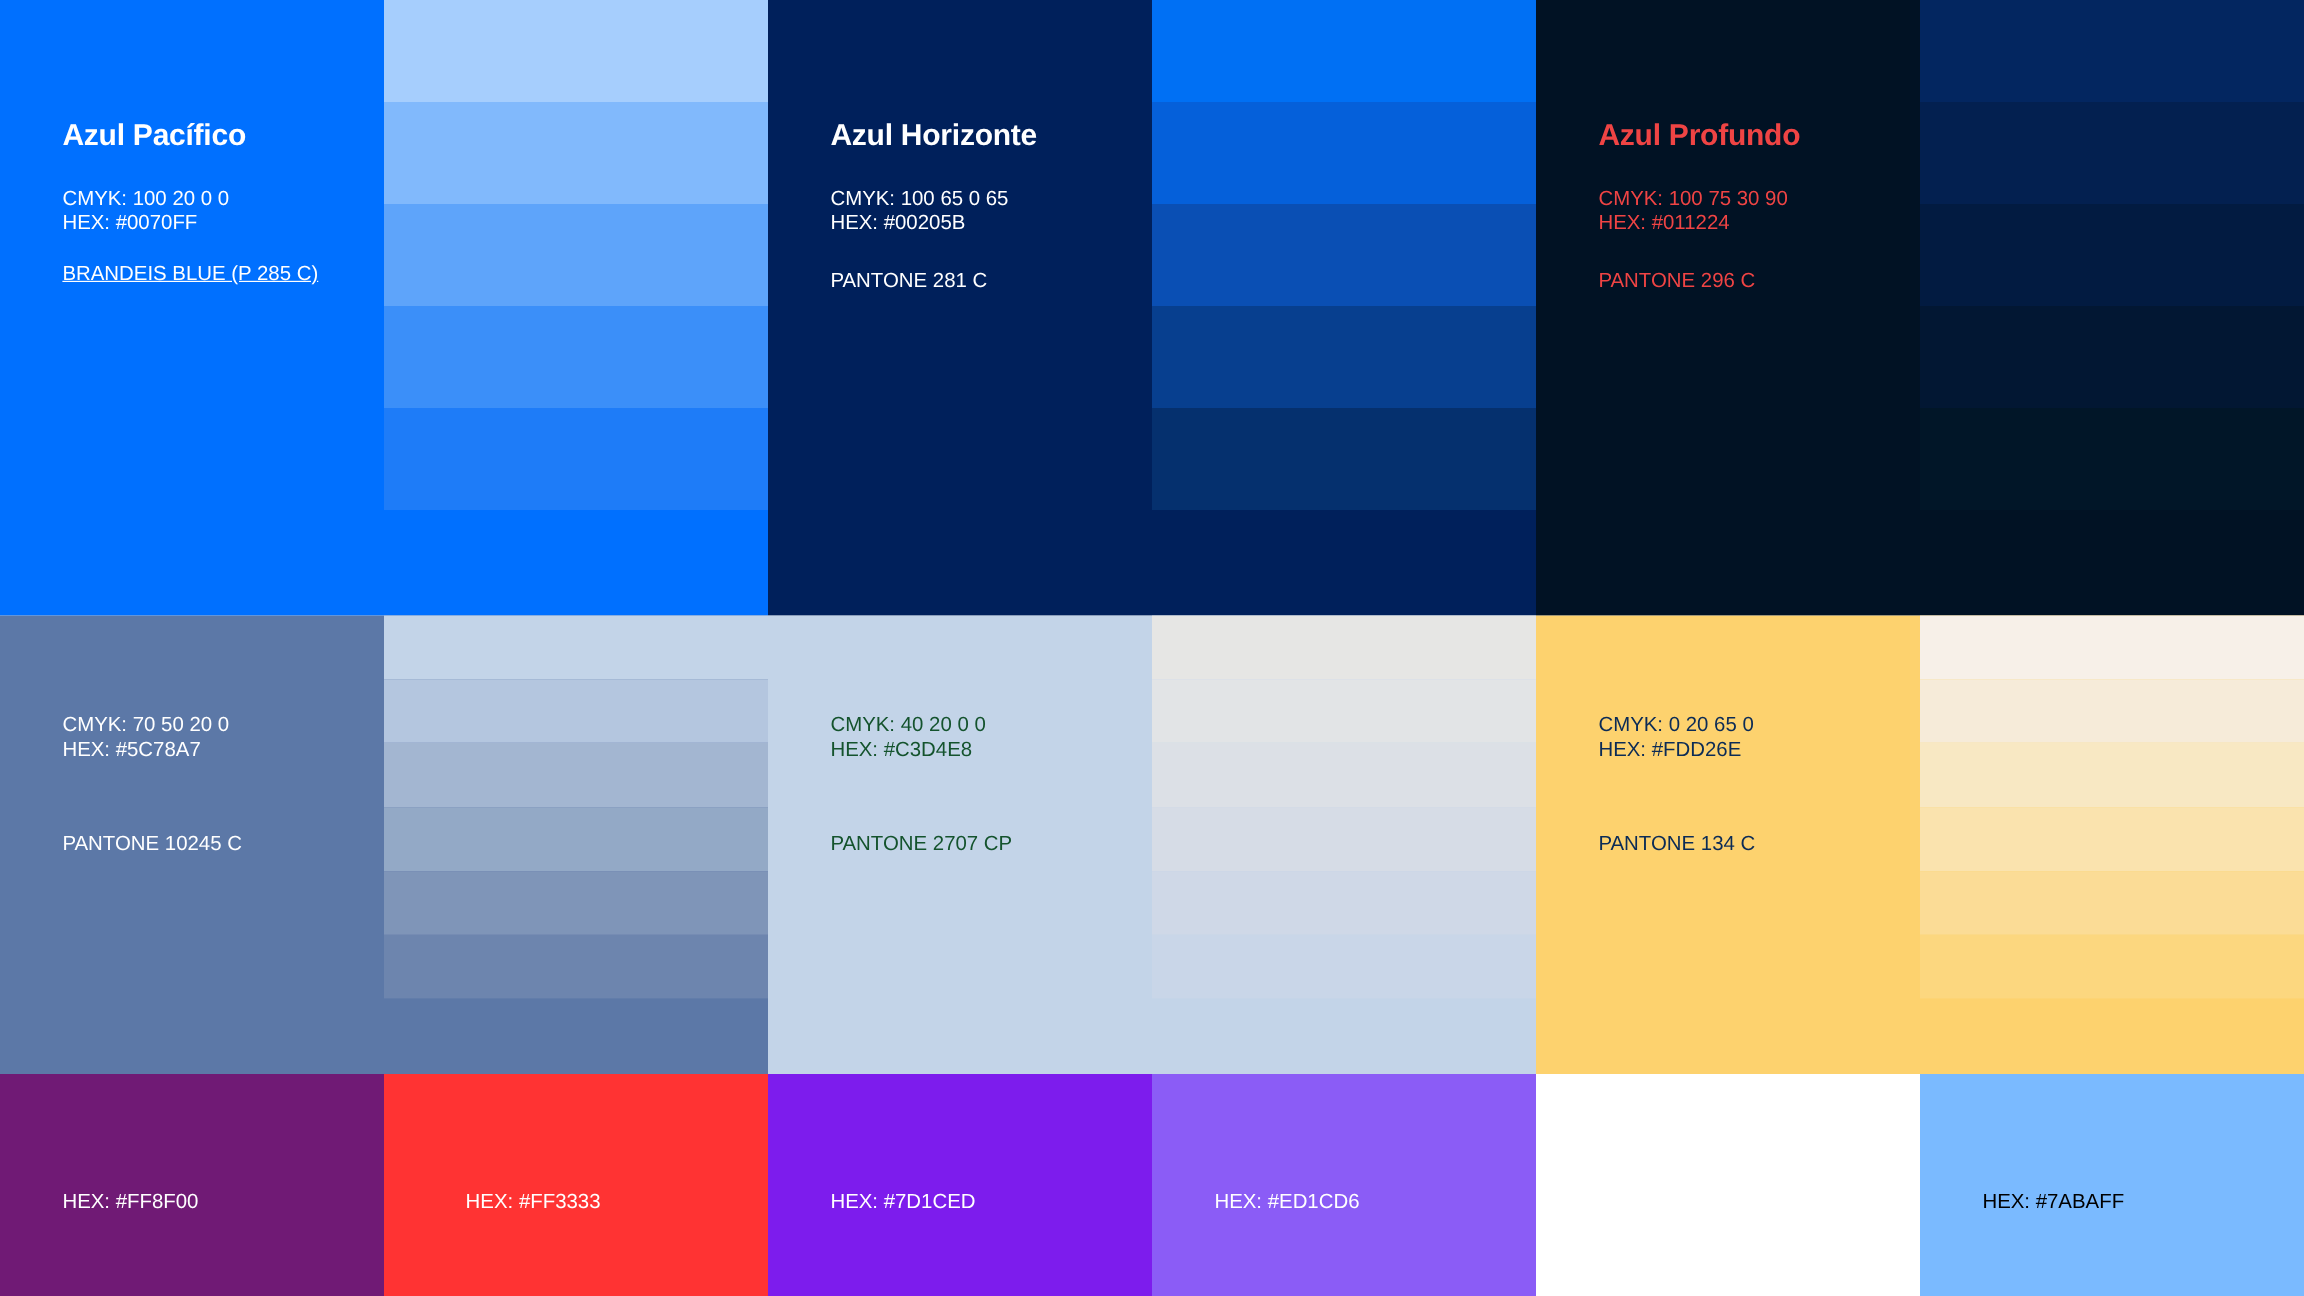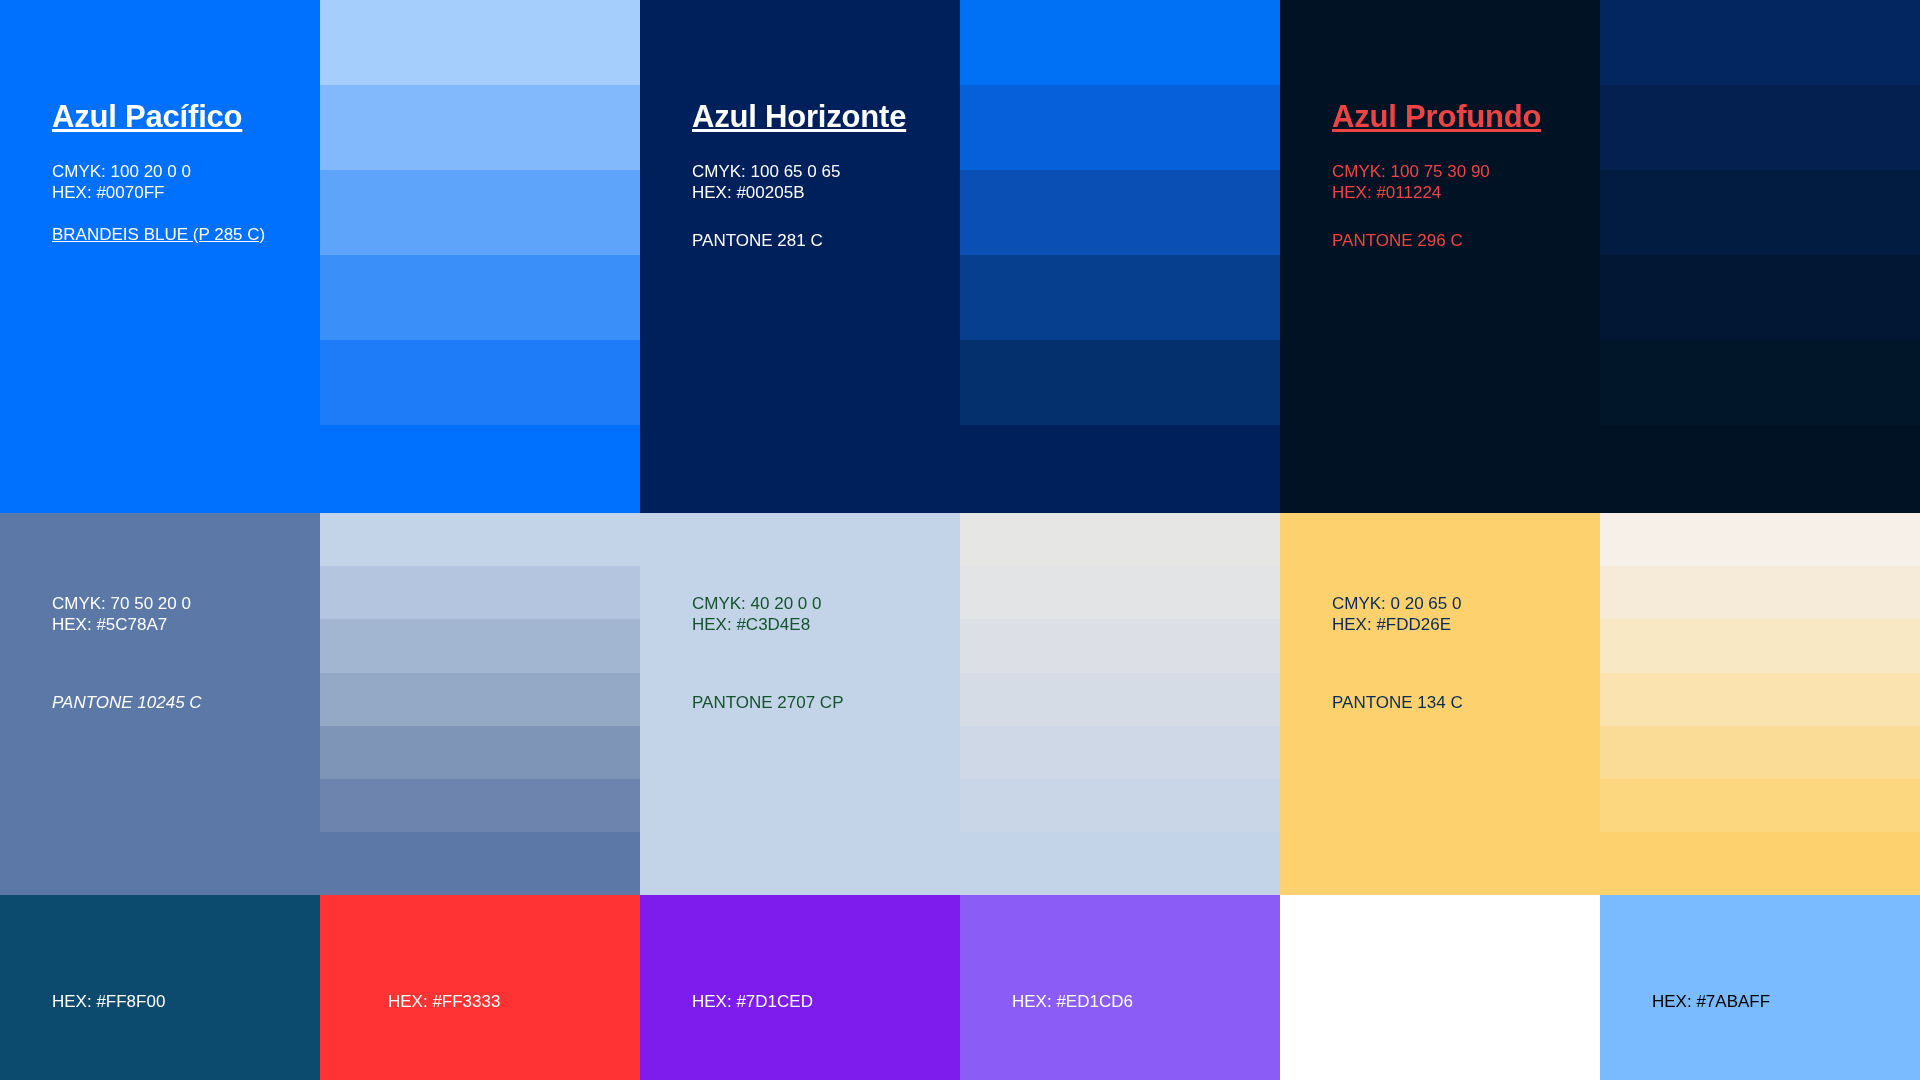--- a/index.html
+++ b/index.html
@@ -35,12 +35,11 @@
   }
 
   .panel-title {
-    font-size:31px;
+    font-size:25px;
     font-weight:bold;
     letter-spacing:-0.2px;
     line-height:1.1;
     white-space:nowrap;
-    text-decoration:underline;
   }
 
   .panel-lines {

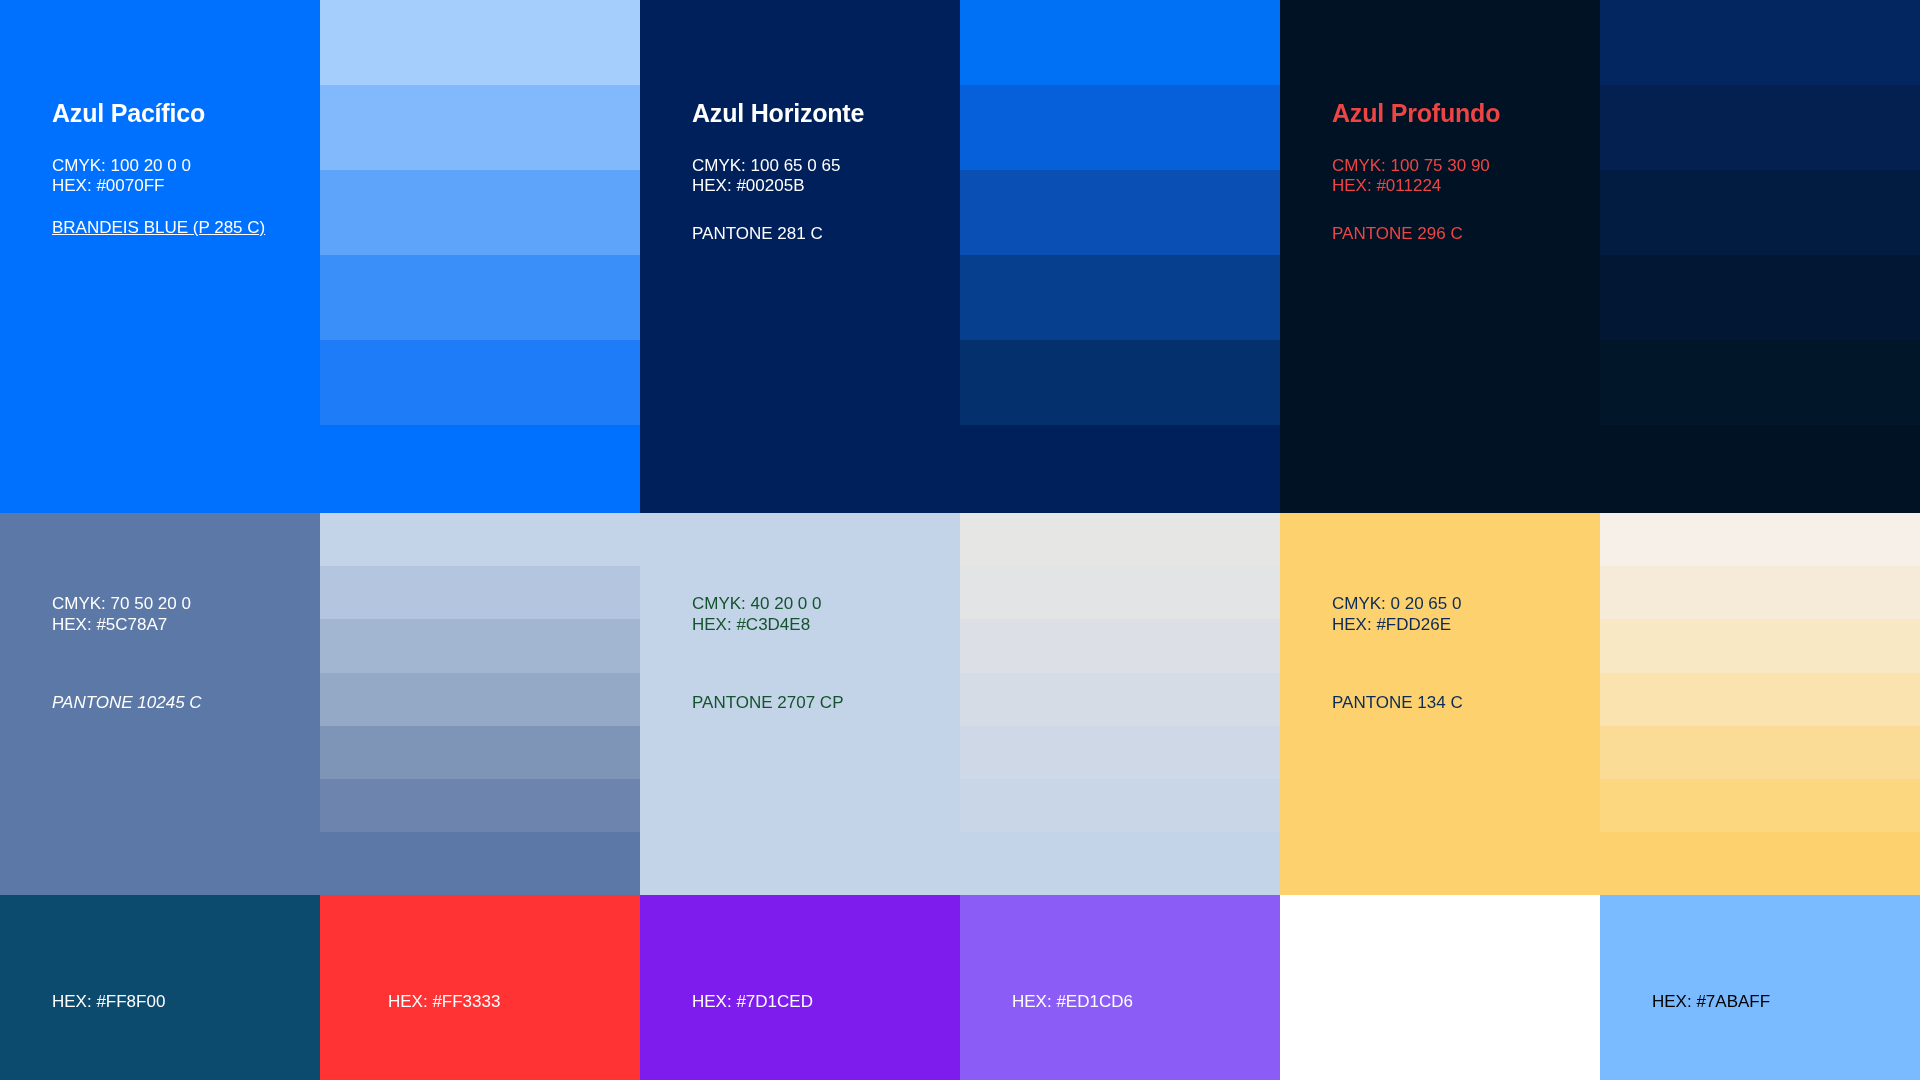--- a/index.html
+++ b/index.html
@@ -141,7 +141,7 @@
         <div>CMYK: 70 50 20 0</div>
         <div>HEX: #5C78A7</div>
       </div>
-      <div class="panel-pantone" style="margin-top: 58px; font-style: italic;">PANTONE 10245 C</div>
+      <div class="panel-pantone" style="margin-top: 58px;">PANTONE 10245 C</div>
     </div>
     <div class="panel" style="left: 640px; top: 513px; width: 640px; height: 382px; background: rgb(195, 212, 232);"></div>
     <div class="tint-strip" style="left: 960px; top: 513px; width: 320px; height: 319px;">

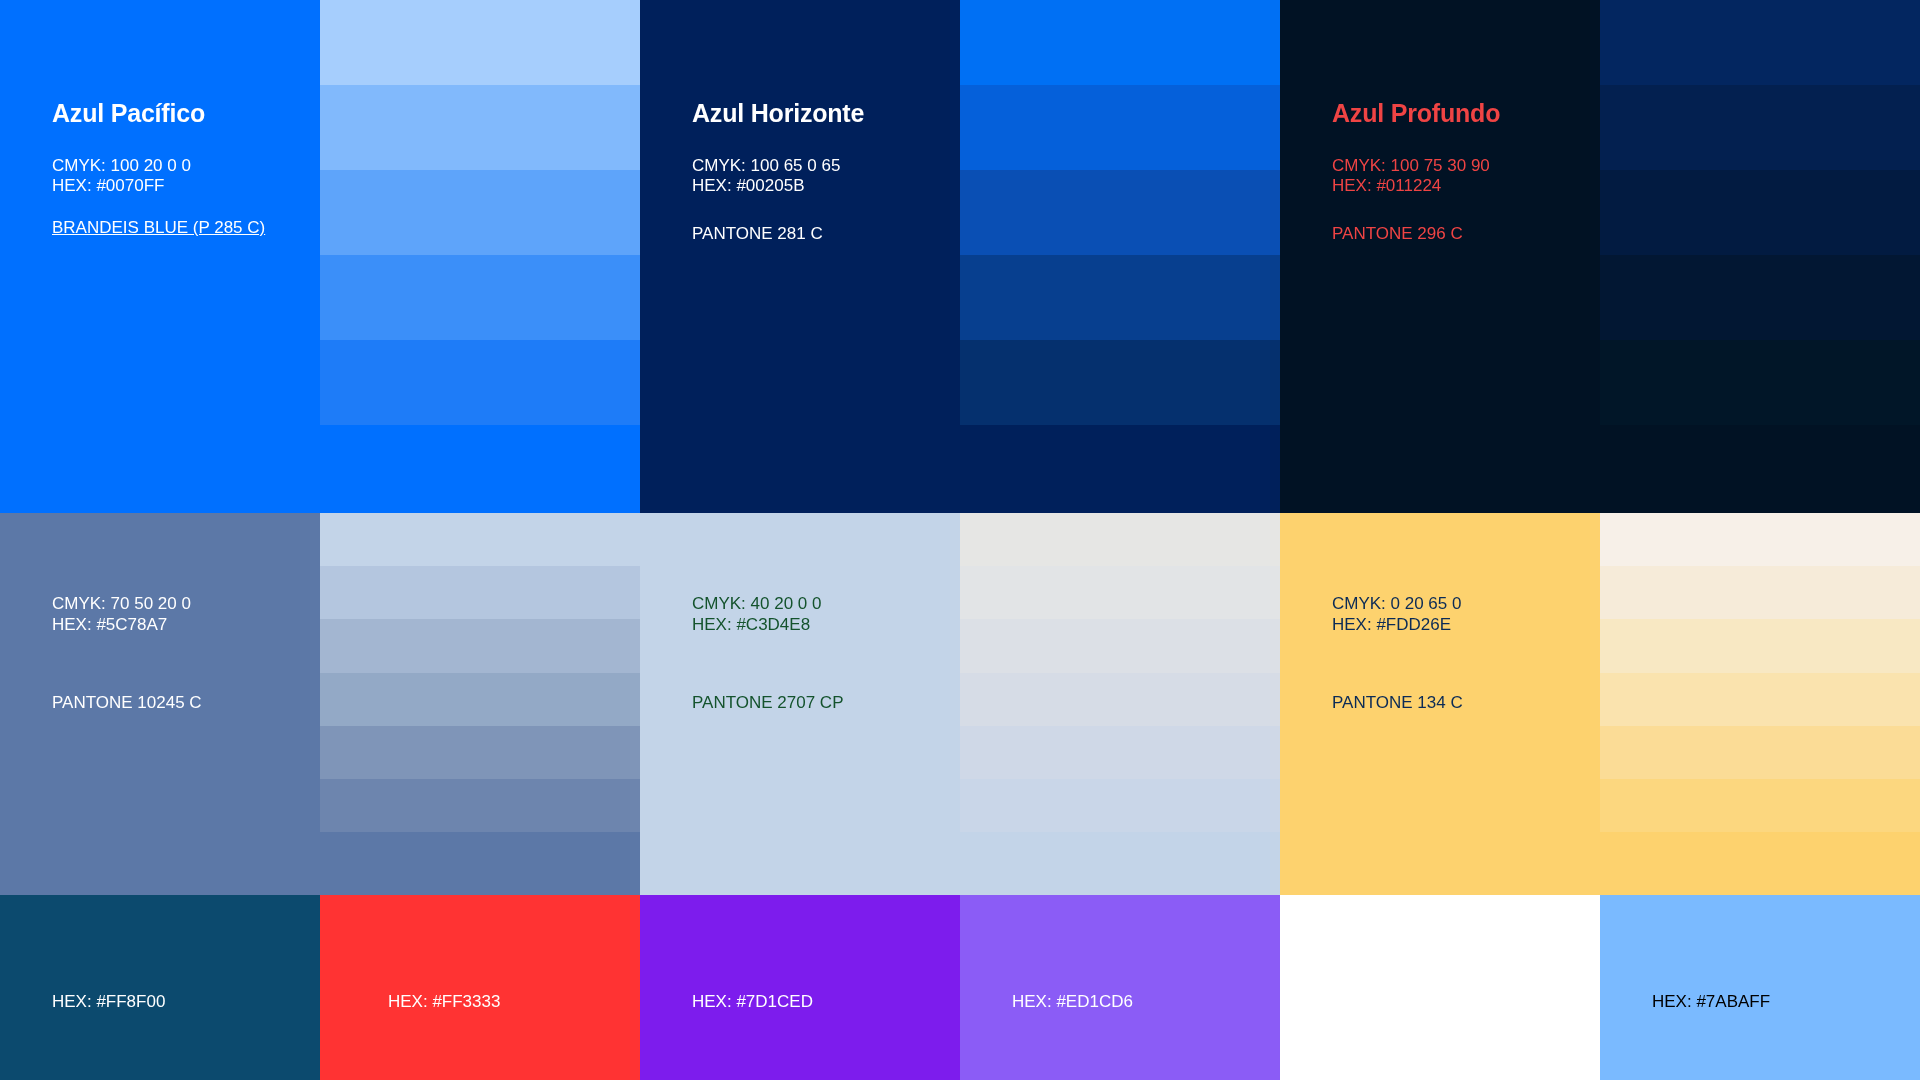--- a/index.html
+++ b/index.html
@@ -175,7 +175,7 @@
       </div>
       <div class="panel-pantone" style="margin-top: 58px;">PANTONE 134 C</div>
     </div>
-    <div class="accent" style="left: 0px; top: 895px; width: 320px; height: 185px; background: #0c4a6e;">
+    <div class="accent" style="left: 0px; top: 895px; width: 320px; height: 185px; background: #701a75;">
       <div class="accent-label" style="color: rgb(255, 255, 255);">HEX: #FF8F00</div>
     </div>
     <div class="accent" style="left: 320px; top: 895px; width: 320px; height: 185px; background: rgb(255, 51, 51); padding-left: 16px;">

